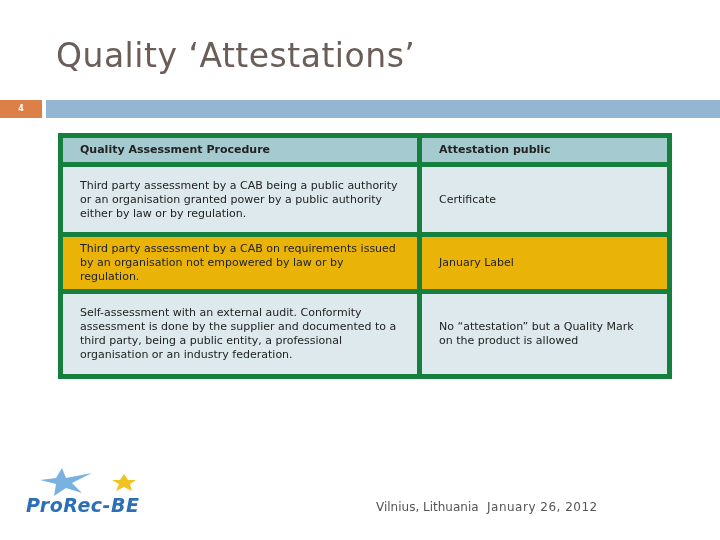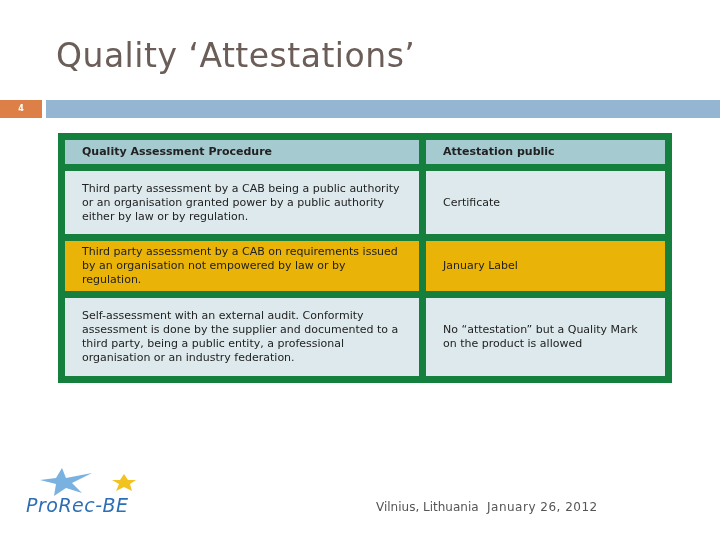--- a/index.html
+++ b/index.html
@@ -29,7 +29,7 @@
       font-size: 11px; color: #222;
     }
     table.att th, table.att td {
-      border: 7px solid #15803d;
+      border: 5px solid #15803d;
       padding: 0 17px; vertical-align: middle; text-align: left;
       line-height: 14px;
     }

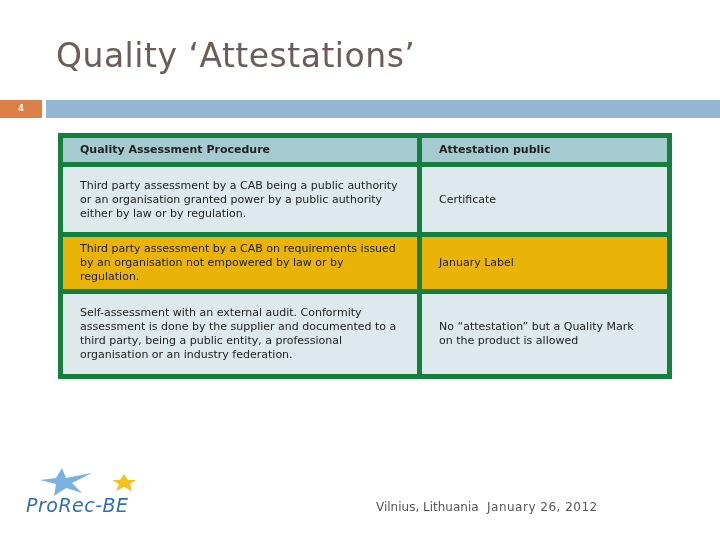--- a/index.html
+++ b/index.html
@@ -44,7 +44,7 @@
     }
     .logo-text {
       position: absolute; left: 2px; top: 28px;
-      font-family: "DejaVu Sans", sans-serif; font-style: italic; font-weight: normal;
+      font-family: "DejaVu Sans", sans-serif; font-style: italic; font-weight: bold;
       font-size: 19px; color: #2c6fb5; letter-spacing: 0.5px;
     }
     .footer-loc {

